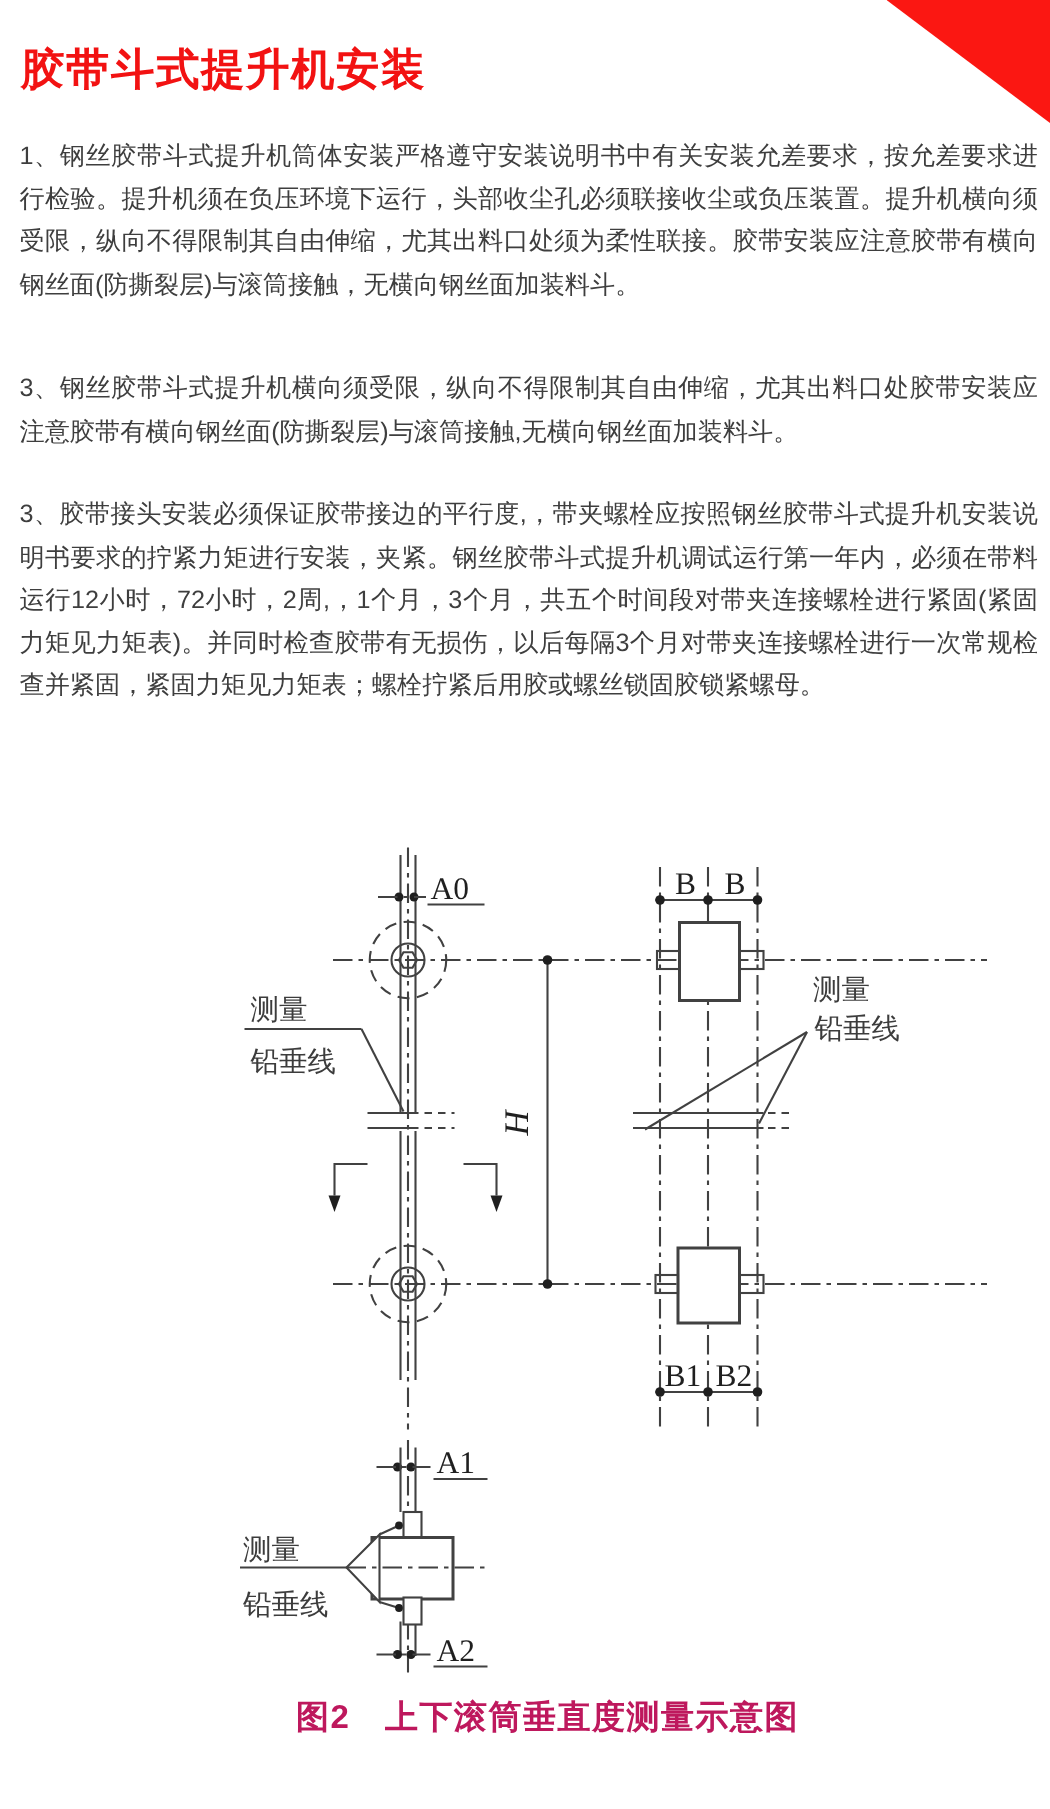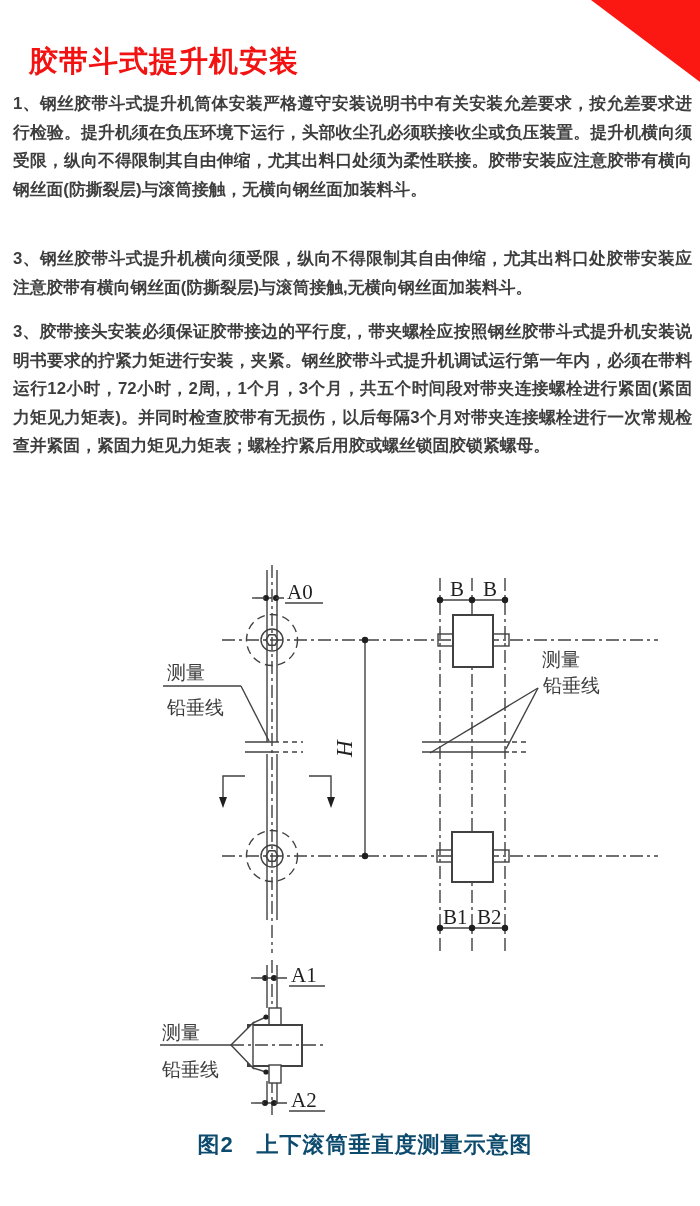--- a/index.html
+++ b/index.html
@@ -13,7 +13,7 @@
     clip-path:polygon(0 0,100% 0,100% 100%);
   }
   .page-title{
-    position:absolute;left:14px;top:27px;margin:15px;
+    position:absolute;left:14px;top:27px;margin:0;
     font-size:29px;font-weight:700;color:#f21212;letter-spacing:1px;
   }
   .body-text{

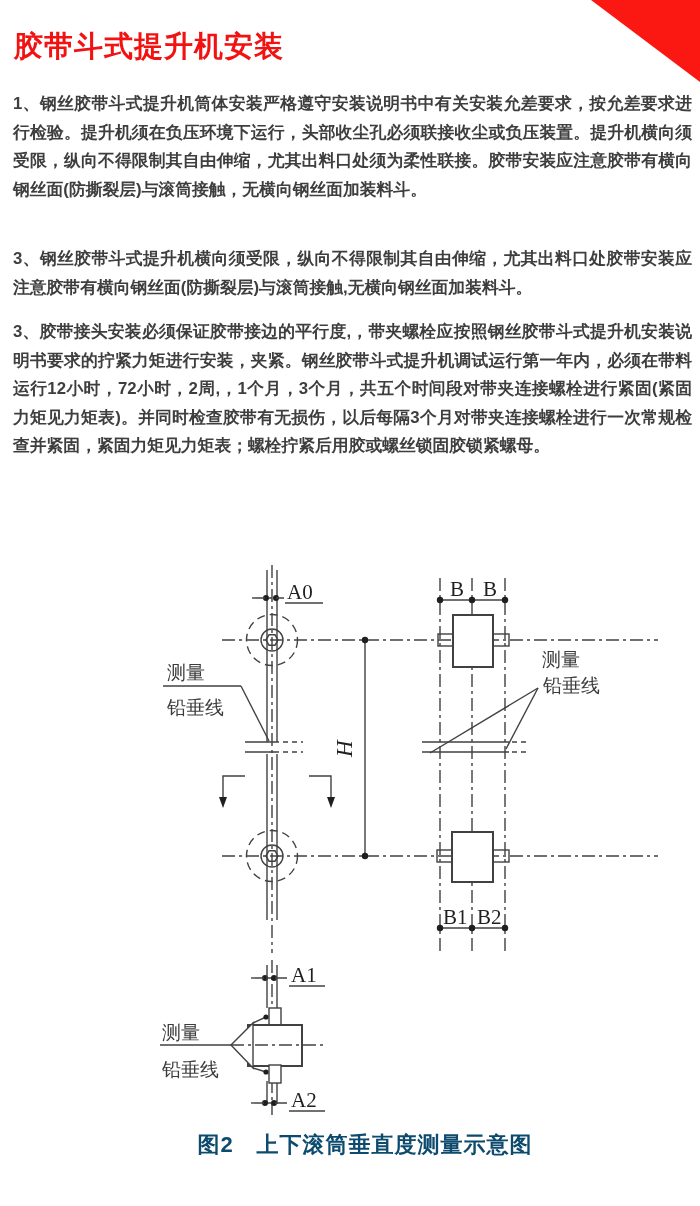--- a/index.html
+++ b/index.html
@@ -19,7 +19,7 @@
   .body-text{
     position:absolute;left:13px;width:679px;margin:0;
     font-size:16.8px;line-height:28.6px;color:#3e3e3e;
-    text-align:justify;font-weight:700;
+    text-align:justify;font-weight:400;
   }
   .p1{top:90px;}
   .p2{top:245px;}

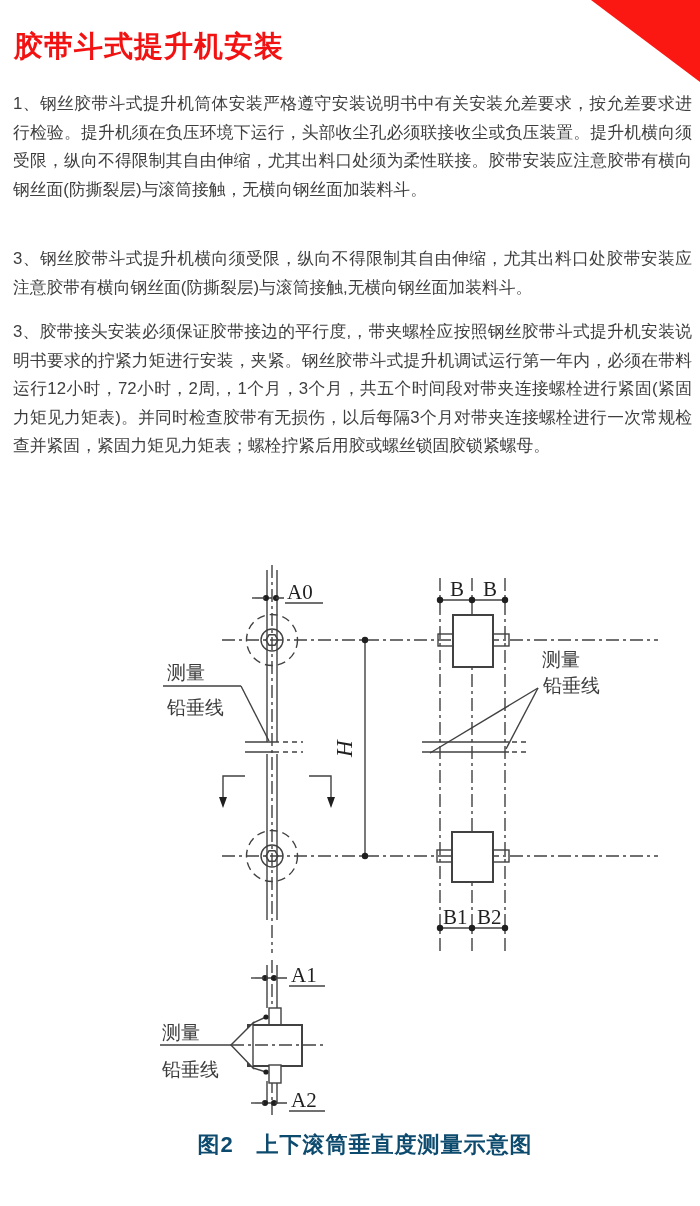--- a/index.html
+++ b/index.html
@@ -23,7 +23,7 @@
   }
   .p1{top:90px;}
   .p2{top:245px;}
-  .p3{top:318px;}
+  .p3{top:329px;}
   .figure-caption{
     position:absolute;left:30px;top:1130px;width:670px;
     text-align:center;font-size:22px;font-weight:700;color:#0c4a6e;

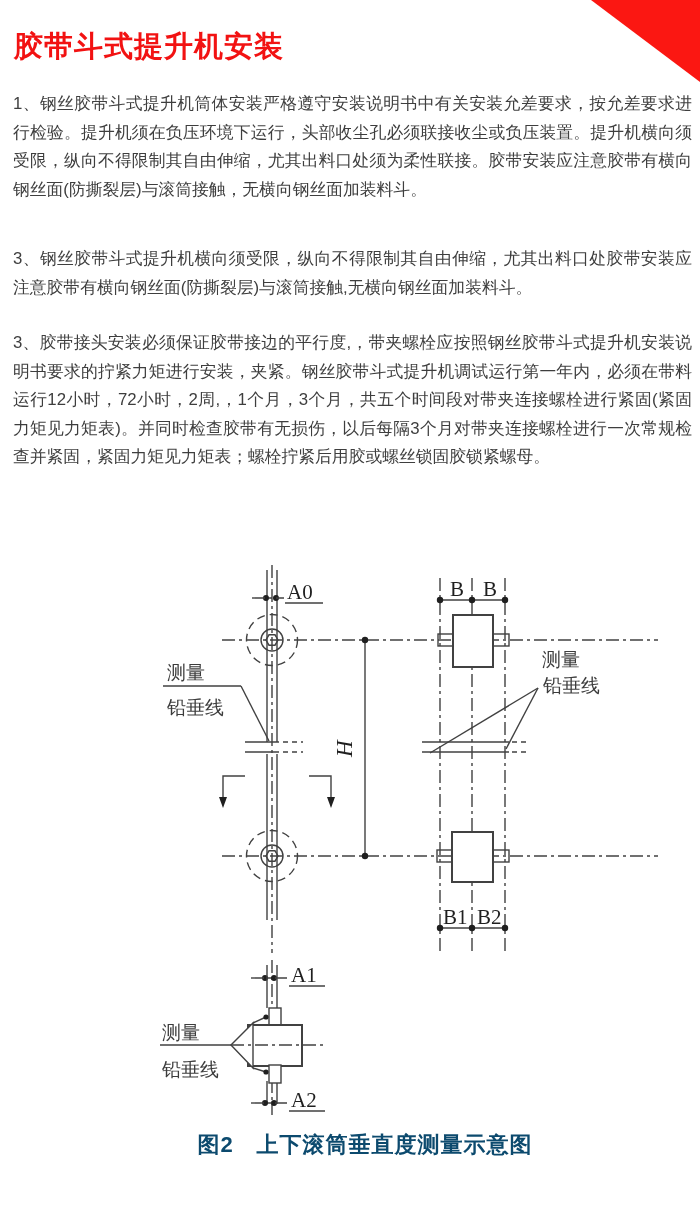--- a/index.html
+++ b/index.html
@@ -26,7 +26,7 @@
   .p3{top:329px;}
   .figure-caption{
     position:absolute;left:30px;top:1130px;width:670px;
-    text-align:center;font-size:22px;font-weight:700;color:#0c4a6e;
+    text-align:center;font-size:22px;font-weight:700;color:#be185d;
     letter-spacing:1px;
   }
   svg.diagram{position:absolute;left:0;top:545px;}

